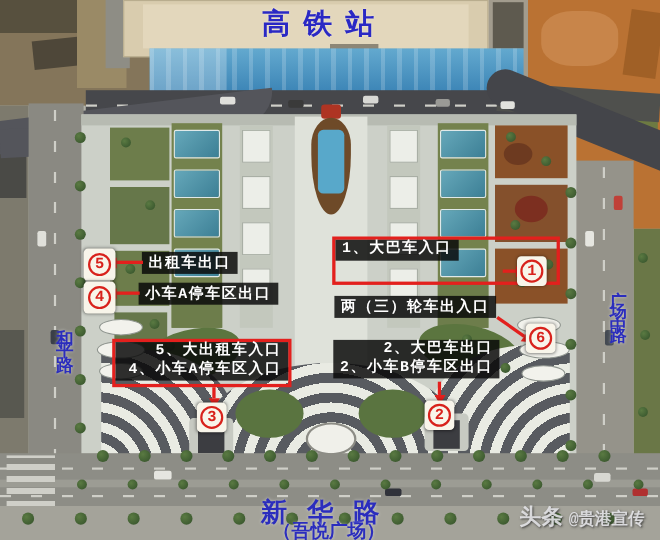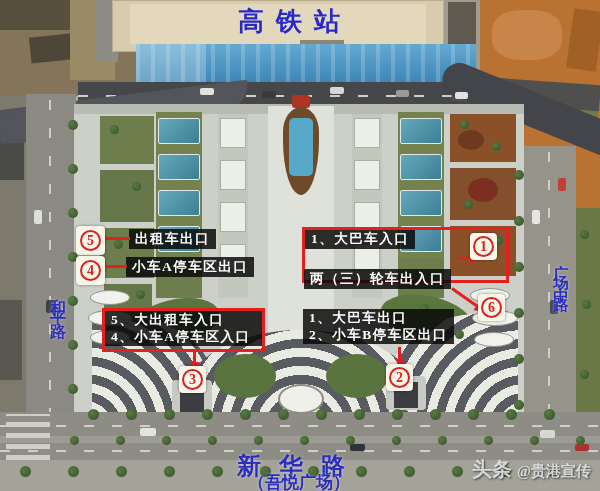--- a/index.html
+++ b/index.html
@@ -4,8 +4,8 @@
 <style>
   html,body{margin:0;padding:0;background:#222;}
   .stage{position:relative;width:600px;height:491px;overflow:hidden;
-         background:#b2b2a8;font-family:Liberation Serif, serif;
-         -webkit-user-select:none;user-select:none;}
+         background:#b2b2a8;font-family:Liberation Mono, monospace;
+         -webkit-user-select:none;user-select:none;text-align:right;}
   .stage *{box-sizing:border-box;}
   .mf{position:absolute;}
   

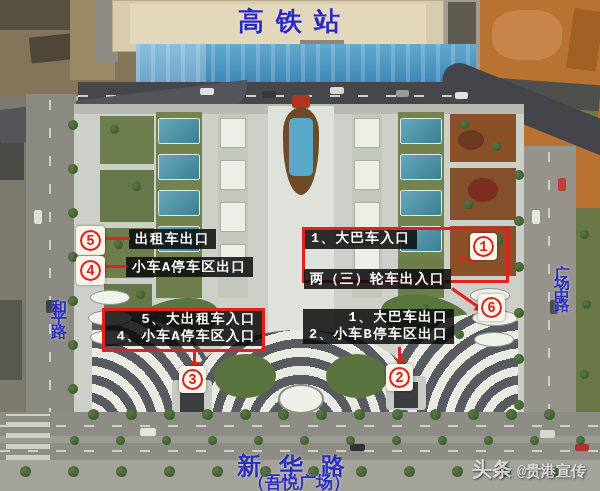--- a/index.html
+++ b/index.html
@@ -249,7 +249,7 @@
     <i>4</i>
     </div>
 
-  <div class="redframe" style="left:302px;top:215px;width:207px;height:56px;margin-top:12px;">
+  <div class="redframe" style="left:302px;top:215px;width:207px;height:44px;">
     <div class="lbl">
       <span class="ln">1、大巴车入口</span>
     </div>

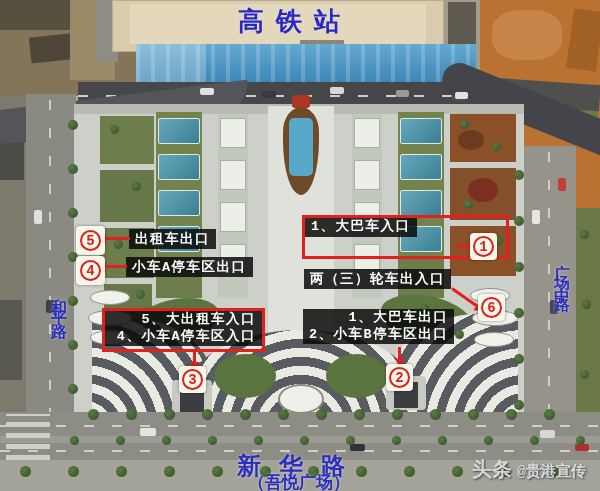--- a/index.html
+++ b/index.html
@@ -266,7 +266,7 @@
     </div>
 
   <div class="lbl" style="left:303px;top:309px;">
-    <span class="ln">1、大巴车出口</span>
+    <span class="ln">2、大巴车出口</span>
     <span class="ln">2、小车B停车区出口</span>
   </div>
   <div class="arr v head-down" style="left:398px;top:347px;height:12px;"></div>

